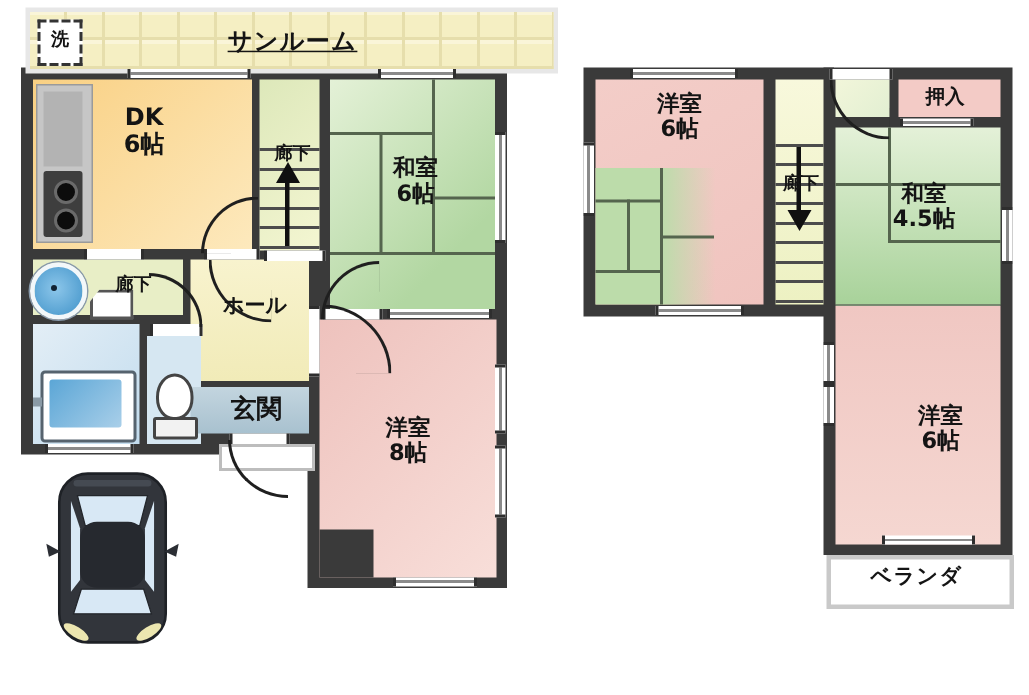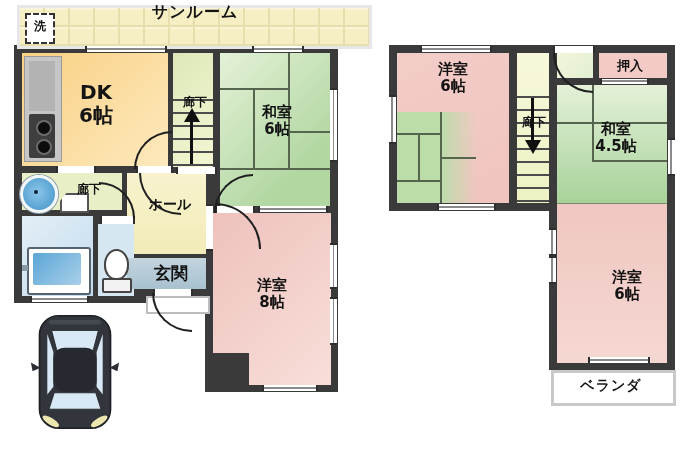--- a/index.html
+++ b/index.html
@@ -40,7 +40,7 @@
     <div class="rlabel" style="left:40px;top:27px;font-size:12px;">
       <span>洗</span>
       </div>
-    <div class="rlabel" style="left:195px;top:12px;font-size:16px;letter-spacing:1px;">
+    <div class="rlabel" style="left:195px;top:28px;font-size:16px;letter-spacing:1px;text-decoration:underline;">
       <span>サンルーム</span>
       </div>
 

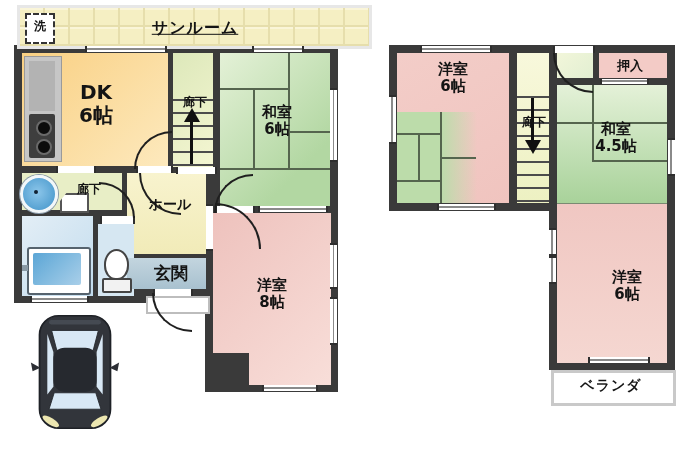--- a/index.html
+++ b/index.html
@@ -132,7 +132,7 @@
     <div class="ahead" style="left:184px;top:108px;
          border-left:8px solid transparent;border-right:8px solid transparent;border-bottom:14px solid #101010;"></div>
 
-    <div class="rlabel" style="left:96px;top:104px;font-size:20px;align-items:center;">
+    <div class="rlabel" style="left:96px;top:88px;font-size:16px;align-items:center;">
       <span>DK</span>
       <span>6帖</span>
       </div>

